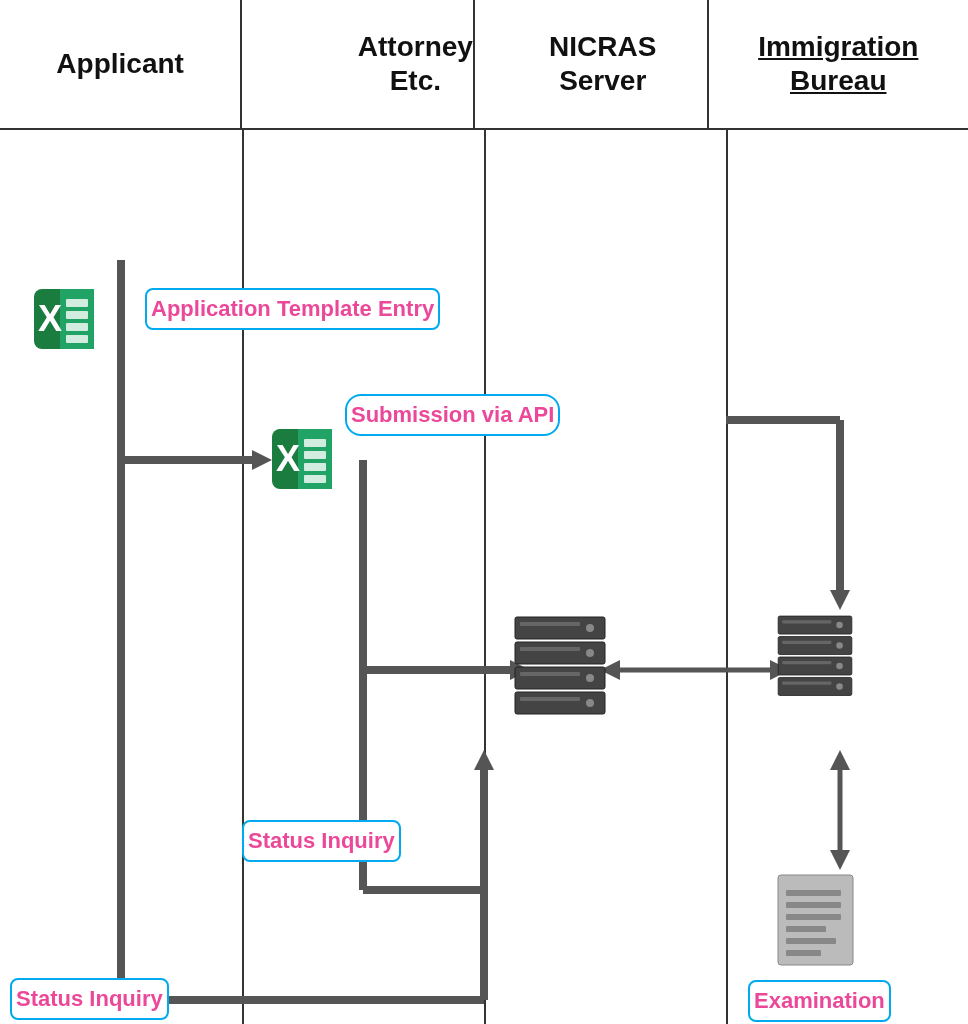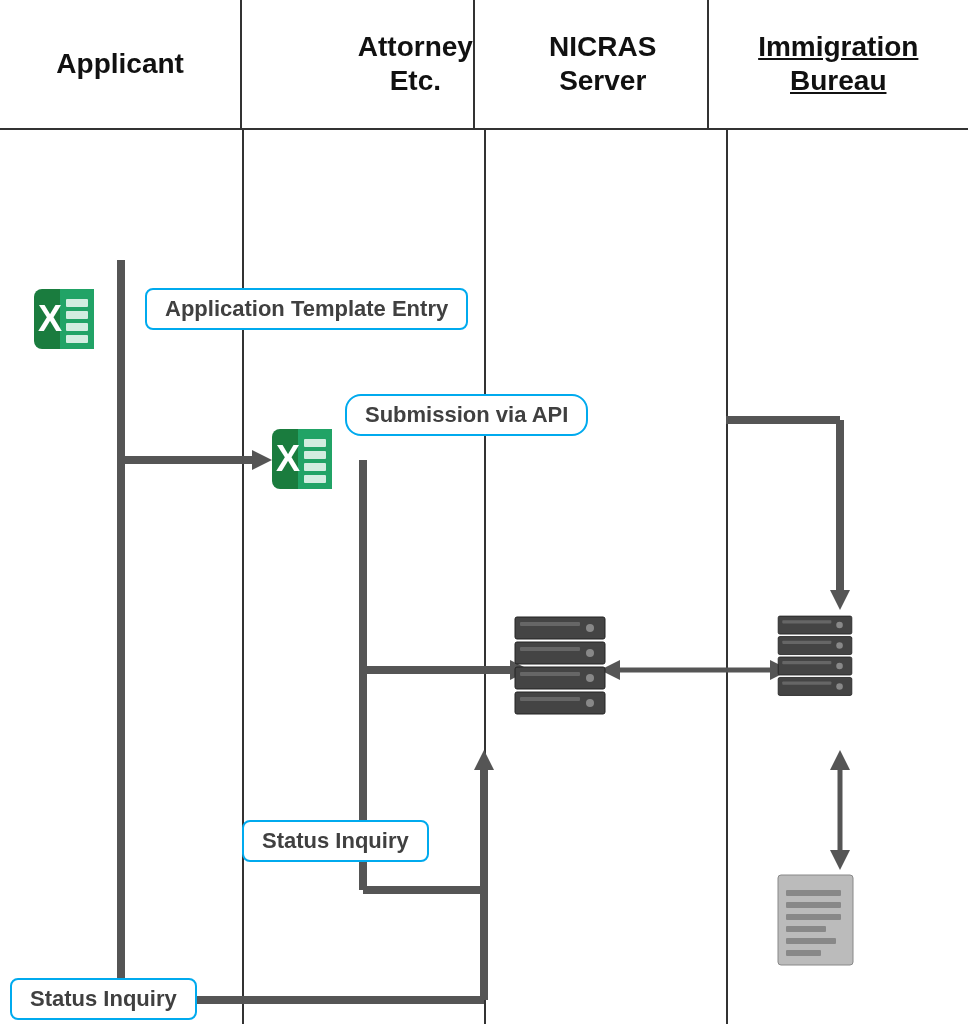--- a/index.html
+++ b/index.html
@@ -59,10 +59,10 @@
       position: absolute;
       border: 2px solid #00aaee;
       border-radius: 8px;
-      padding: 6px 18px;
+      padding: 6px 4px;
       font-size: 22px;
       font-weight: bold;
-      color: #404040;
+      color: #ec4899;
       background: #fff;
       white-space: nowrap;
     }

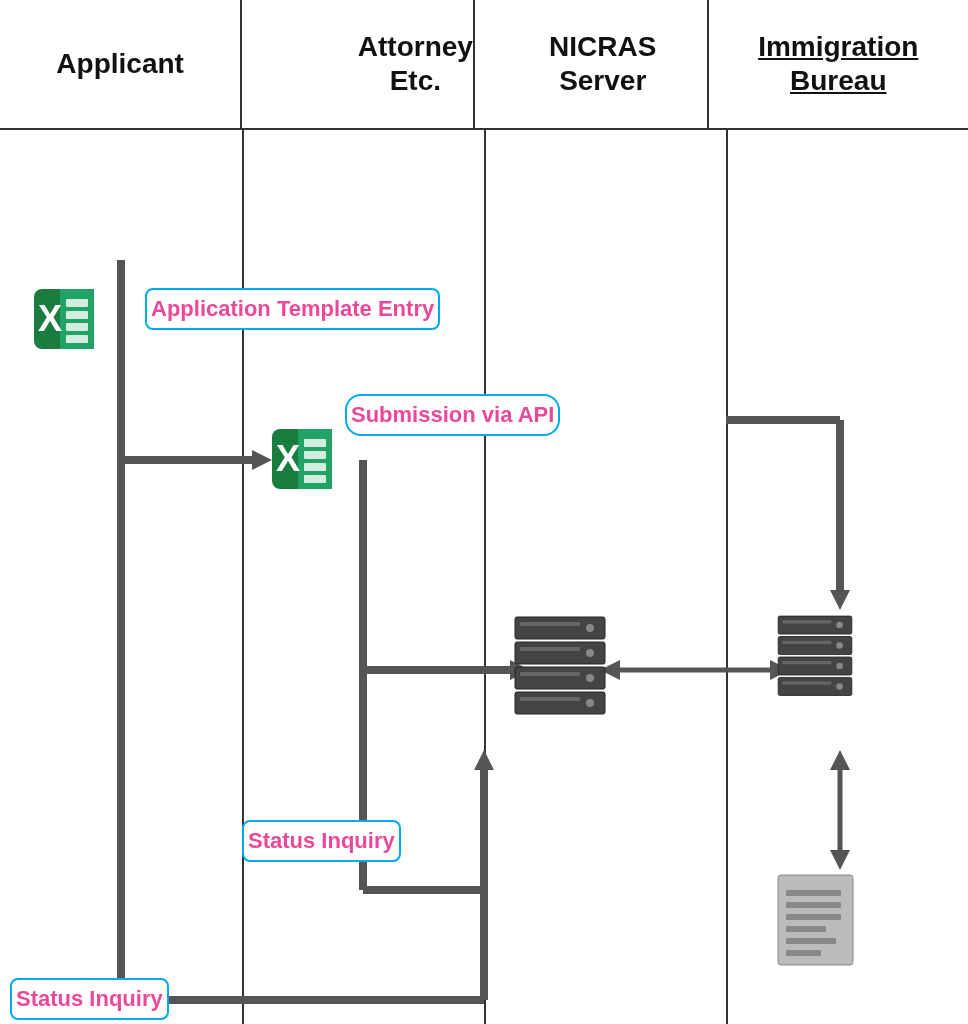--- a/index.html
+++ b/index.html
@@ -258,6 +258,9 @@
     <span>Status Inquiry</span>
   </div>
 
+  <div class="label-box" style="left: 748px; top: 850px;">
+    <span>Examination</span>
+  </div>
 
 </div>
 

